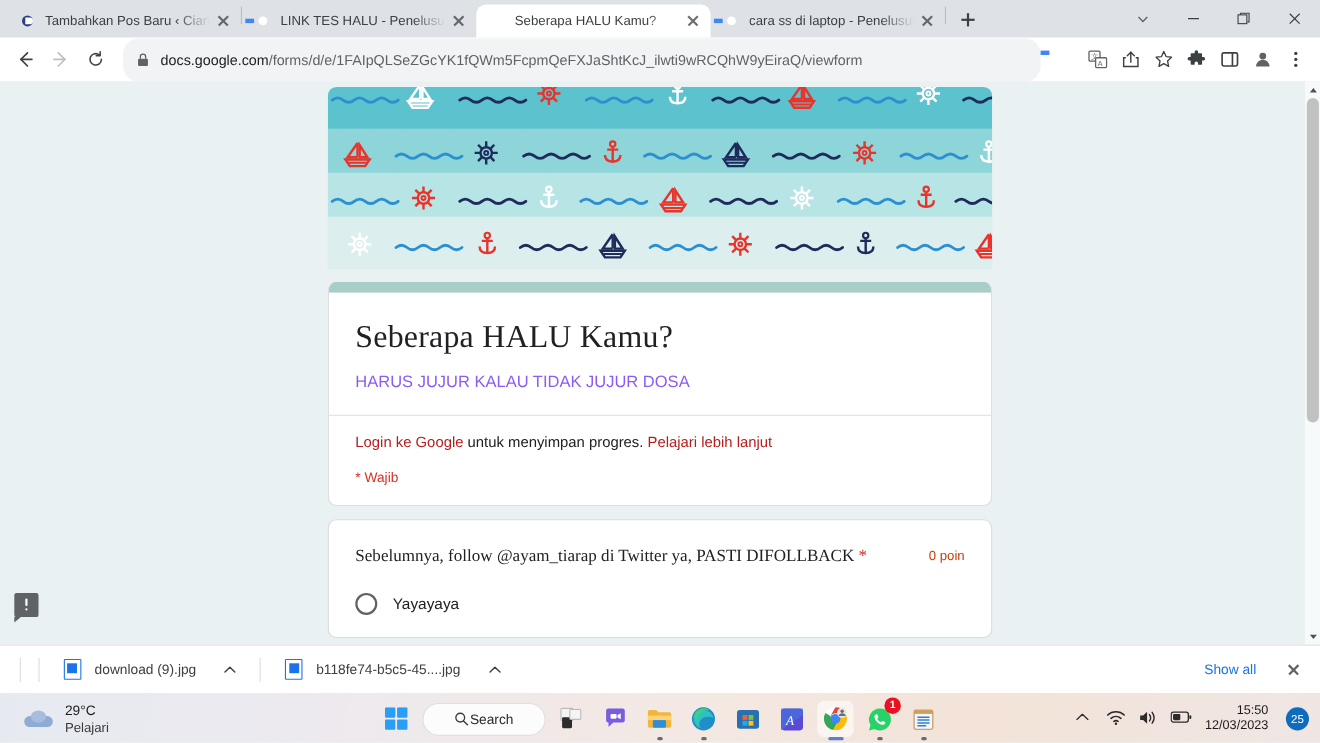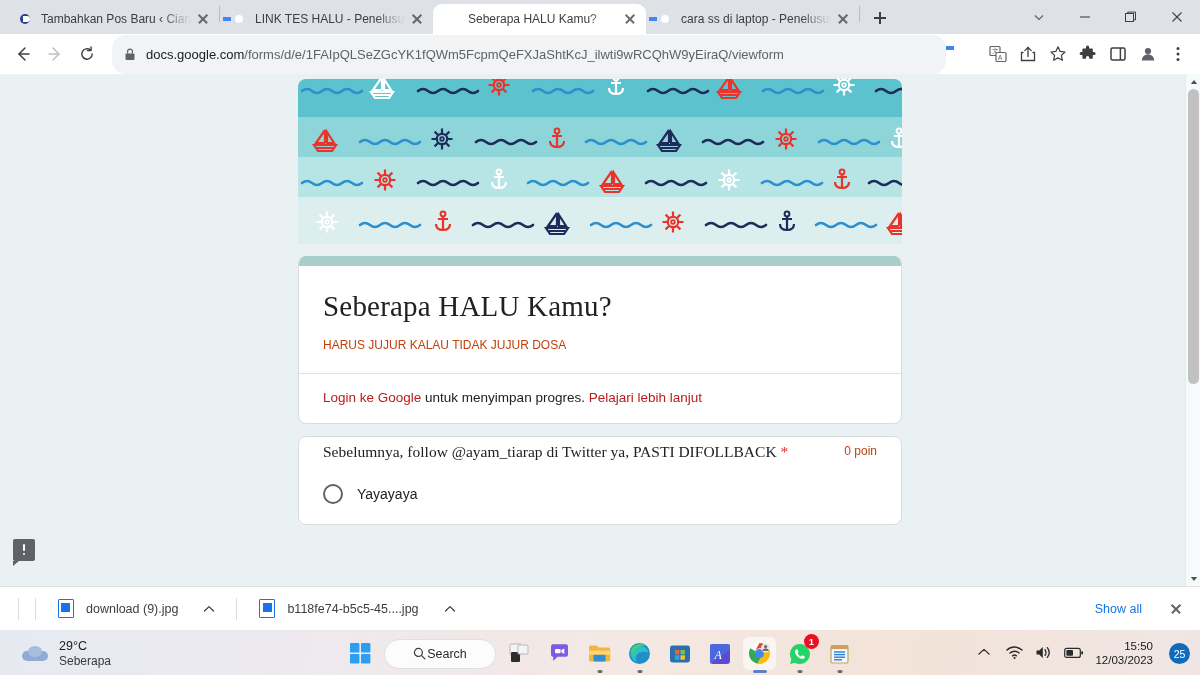--- a/index.html
+++ b/index.html
@@ -165,7 +165,7 @@
     line-height: 1.25; letter-spacing: .2px;
   }
   .form-desc {
-    font-size: 12px; color: #c2410c; margin-top: 13px; line-height: 1.45;
+    font-size: 15px; color: #8b5cf6; margin-top: 13px; line-height: 1.45;
   }
   .title-divider { height: 1px; background: #e0e0e0; width: 100%; }
   .title-footer { padding: 16px 24px 18px 24px; }

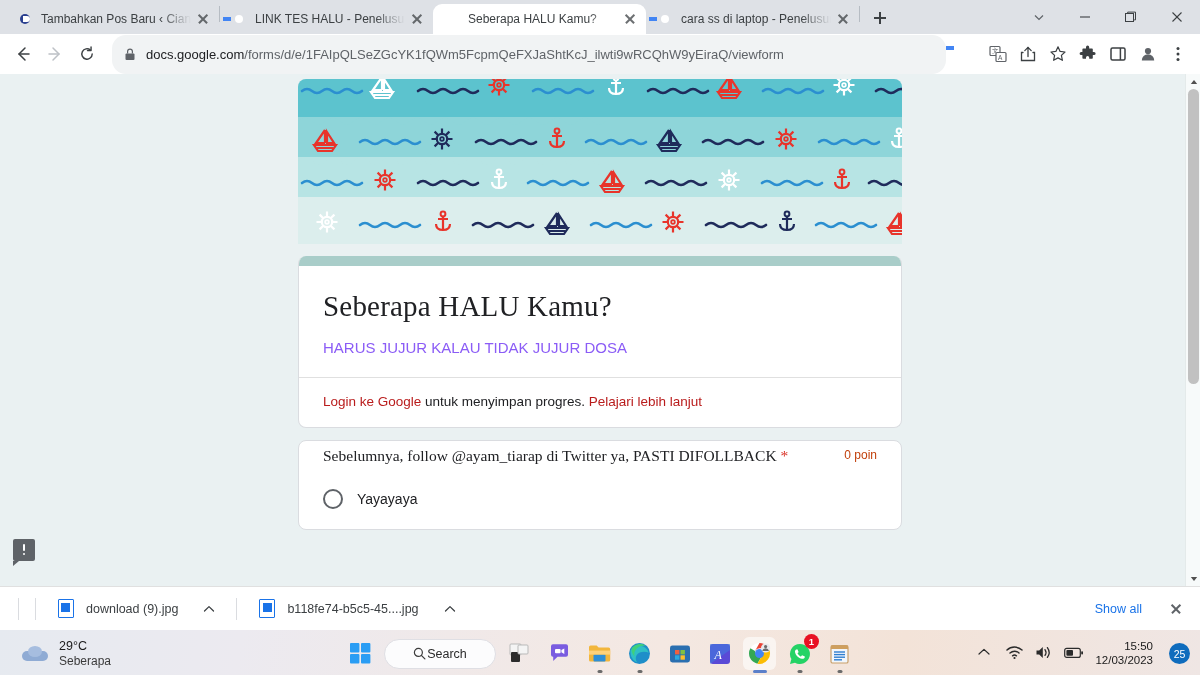--- a/index.html
+++ b/index.html
@@ -579,6 +579,7 @@
         <div class="title-divider"></div>
         <div class="title-footer">
           <div class="login-line"><a>Login ke Google</a><span> untuk menyimpan progres. </span><a>Pelajari lebih lanjut</a></div>
+          <div class="required-note">* Wajib</div>
         </div>
       </div>
 

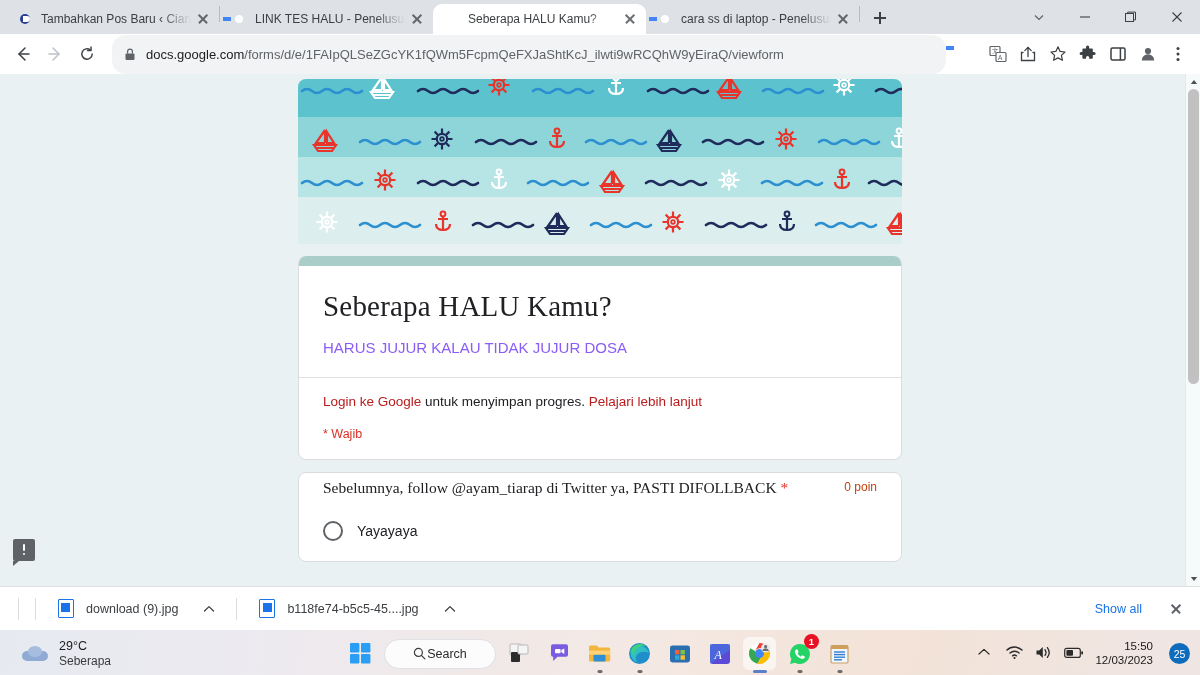--- a/index.html
+++ b/index.html
@@ -173,7 +173,7 @@
   .login-line a { color: #b91c1c; text-decoration: none; cursor: pointer; }
   .required-note { color: #d93025; font-size: 12.5px; margin-top: 18px; }
 
-  .q-card { padding: 4px 24px 20px 24px; }
+  .q-card { padding: 22px 24px 20px 24px; }
   .q-head { display: flex; align-items: flex-start; justify-content: space-between; gap: 16px; }
   .q-text {
     font-family: "Liberation Serif", serif;

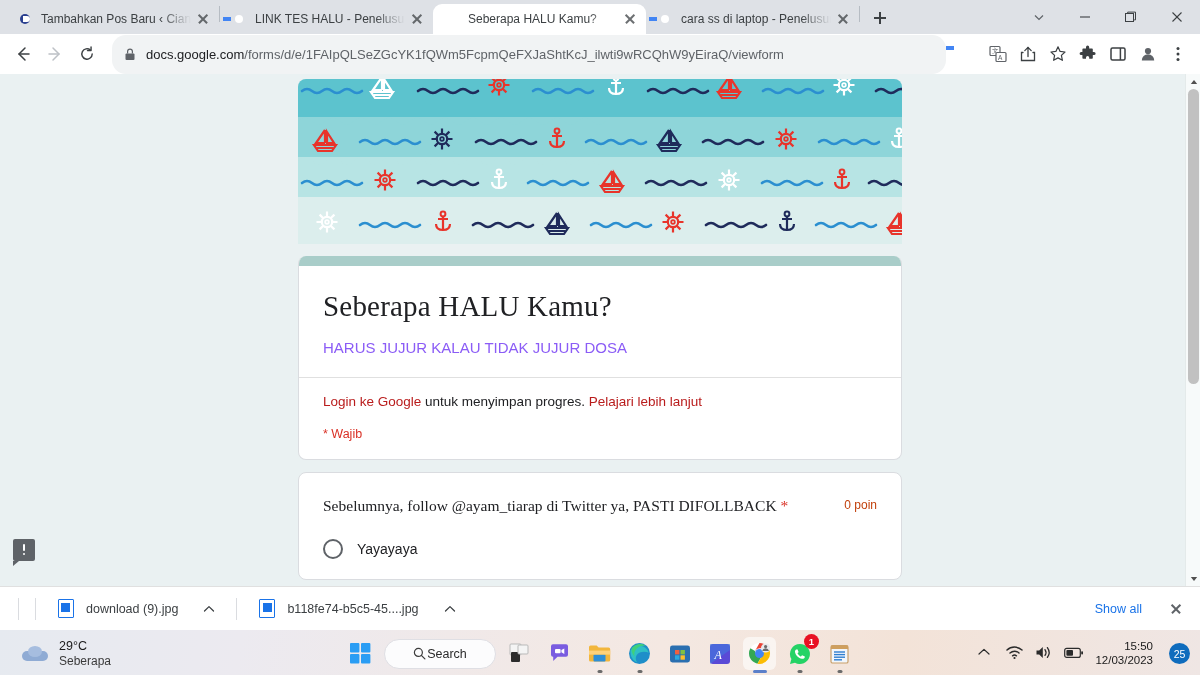--- a/index.html
+++ b/index.html
@@ -655,7 +655,7 @@
       <span class="cloud"></span>
       <span class="wx-text">
         <div class="wx-temp">29°C</div>
-        <div class="wx-cond">Seberapa</div>
+        <div class="wx-cond">Pelajari</div>
       </span>
     </div>
 

